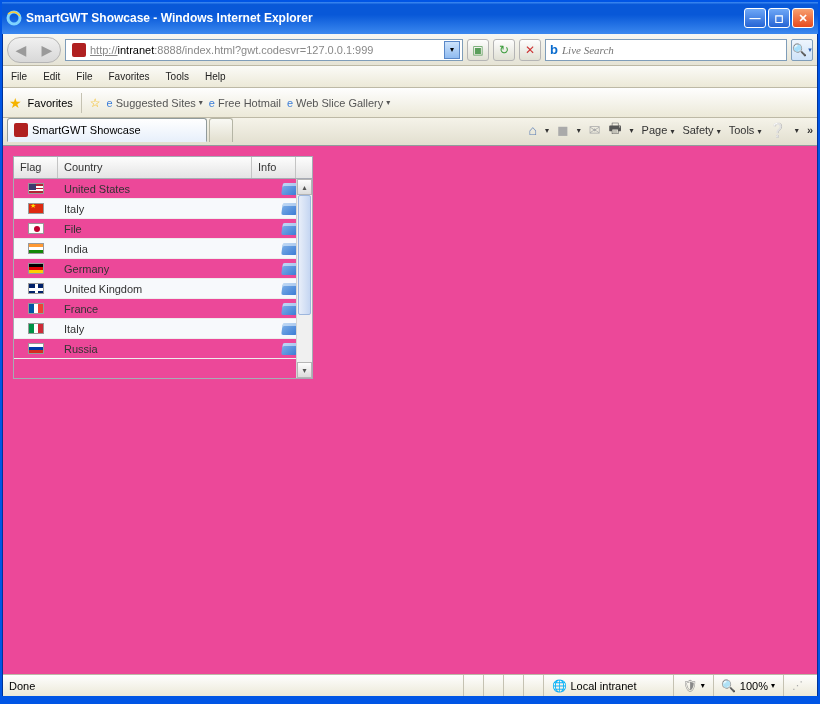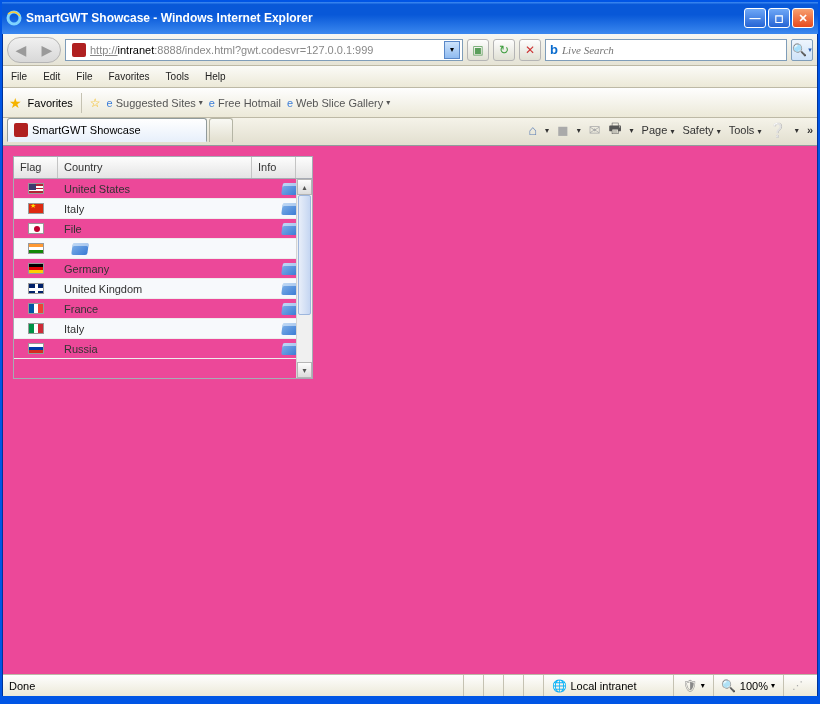--- a/index.html
+++ b/index.html
@@ -242,6 +242,7 @@
                 <div class="gc-flag">
                   <span class="flag flag-in"></span>
                 </div>
+                <div class="gc-country">India</div>
                 <div class="gc-info">
                   <span class="book"></span>
                 </div>

